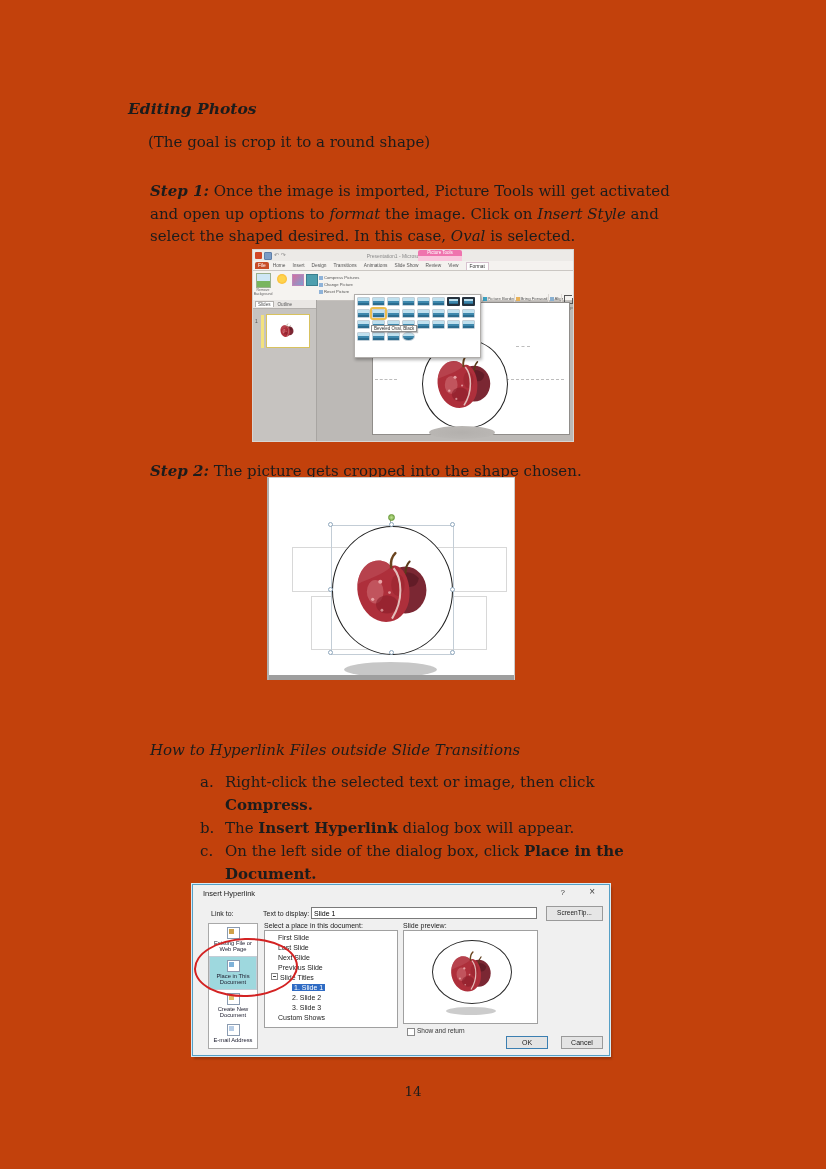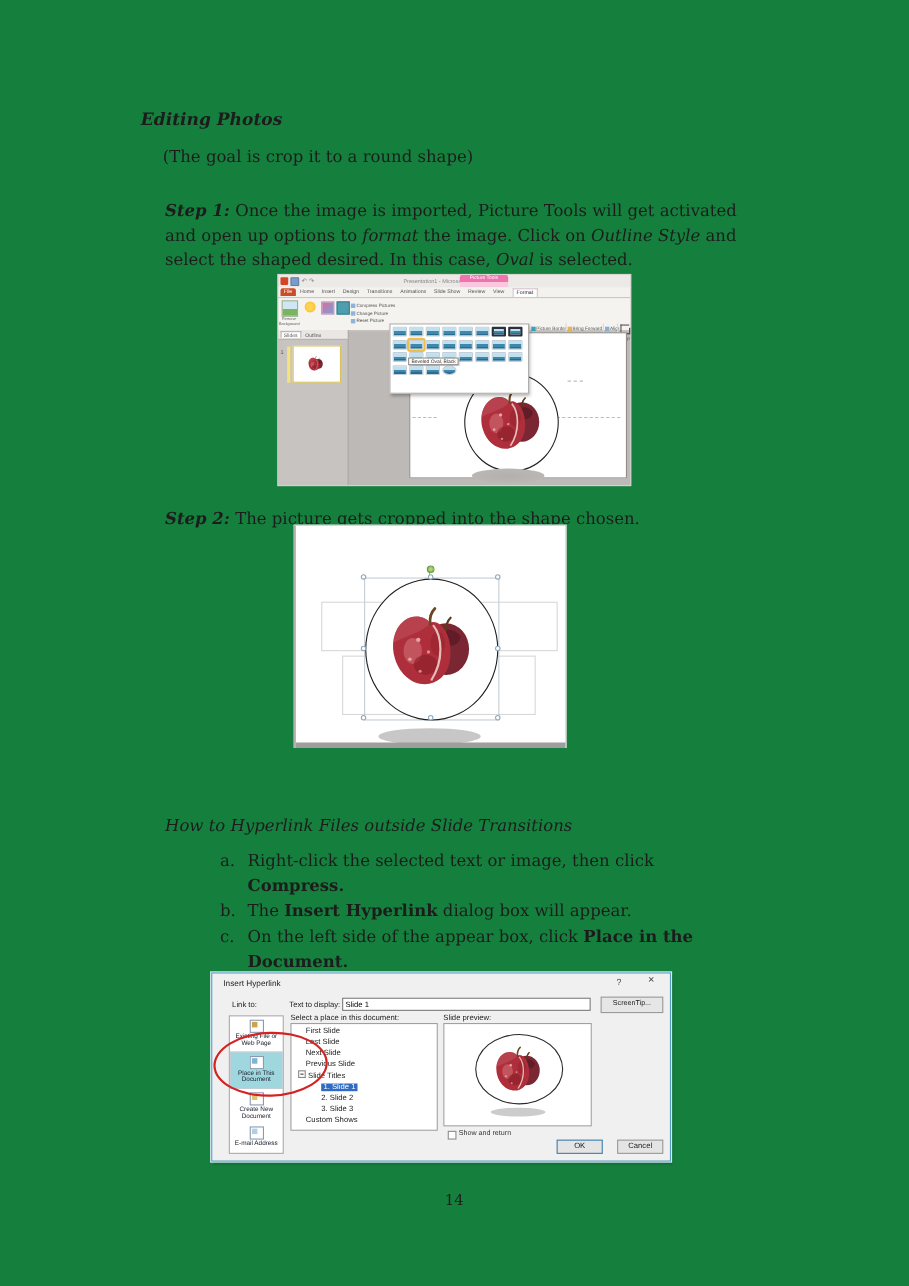--- a/index.html
+++ b/index.html
@@ -3,7 +3,7 @@
 <meta charset="utf-8">
 <style>
   html,body{margin:0;padding:0;background:#888;}
-  .page{position:relative;width:826px;height:1169px;background:#15803d;margin:0 auto;
+  .page{position:relative;width:826px;height:1169px;background:#c2410c;margin:0 auto;
         font-family:"DejaVu Serif",serif;color:#1c1c1c;overflow:hidden;}
   .abs{position:absolute;}
 

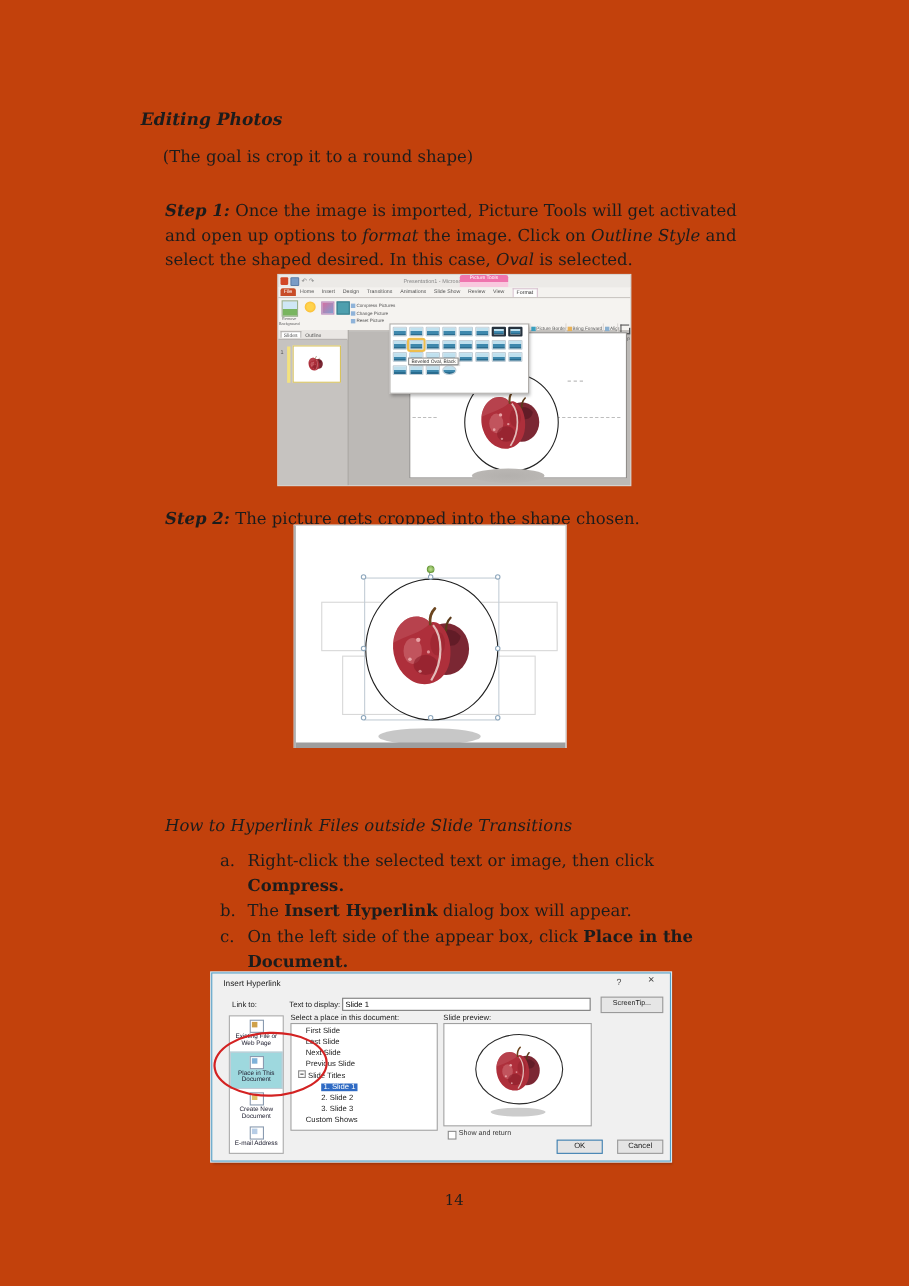--- a/index.html
+++ b/index.html
@@ -174,7 +174,7 @@
   <div class="abs doc-heading">Editing Photos</div>
   <div class="abs doc-goal">(The goal is crop it to a round shape)</div>
 
-  <p class="abs doc-step1"><span class="bi">Step 1:</span><span> Once the image is imported, Picture Tools will get activated and open up options to </span><span class="it">format</span><span> the image. Click on </span><span class="it">Outline Style</span><span> and select the shaped desired. In this case, </span><span class="it">Oval</span><span> is selected.</span></p>
+  <p class="abs doc-step1"><span class="bi">Step 1:</span><span> Once the image is imported, Picture Tools will get activated and open up options to </span><span class="it">format</span><span> the image. Click on </span><span class="it">Insert Style</span><span> and select the shaped desired. In this case, </span><span class="it">Oval</span><span> is selected.</span></p>
 
   <div class="abs s1">
     <div class="abs s1-title">

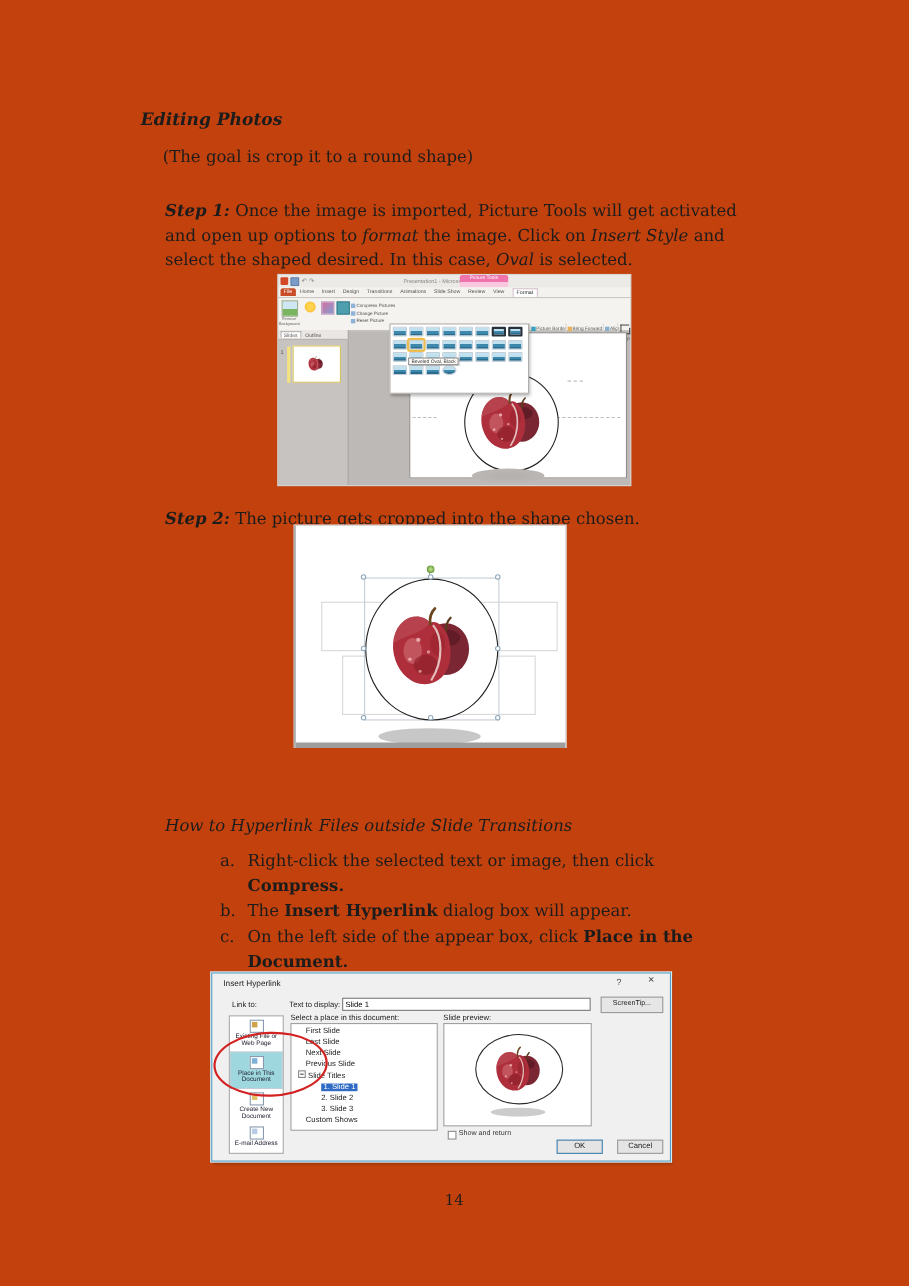--- a/index.html
+++ b/index.html
@@ -371,7 +371,7 @@
     </div>
     <div class="li">
       <span class="li-m">c.</span>
-      <span class="li-t"><span>On the left side of the appear box, click </span><span class="bd">Place in the Document.</span></span>
+      <span class="li-t"><span>On the left side of the dialog box, click </span><span class="bd">Place in the Document.</span></span>
     </div>
   </div>
 

